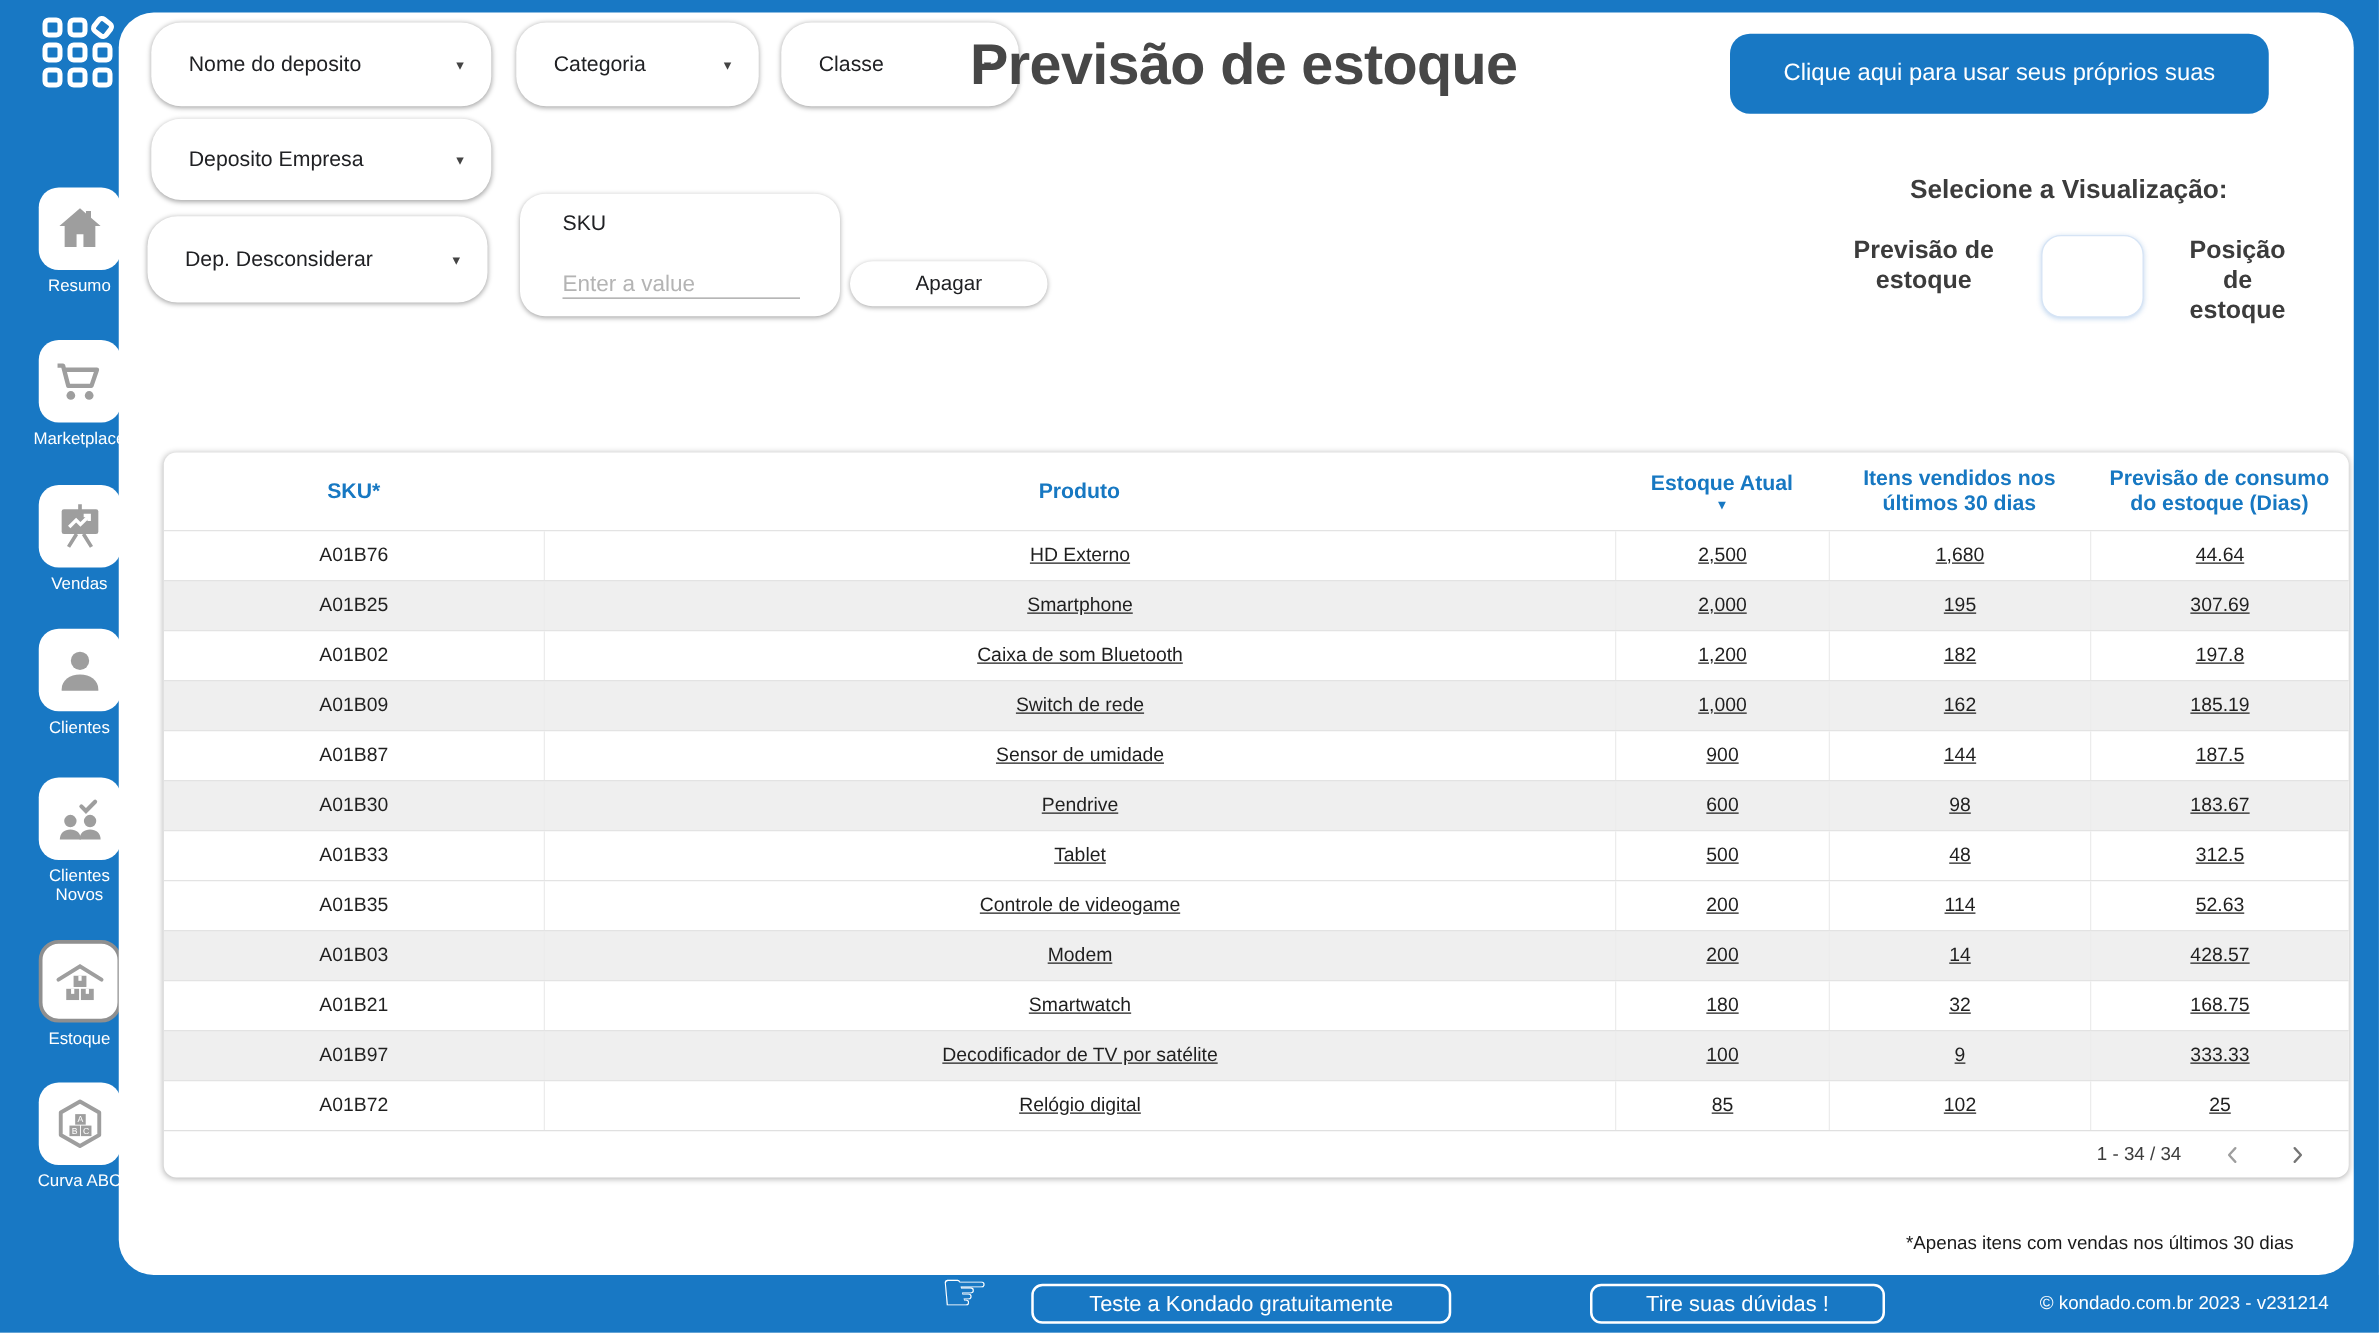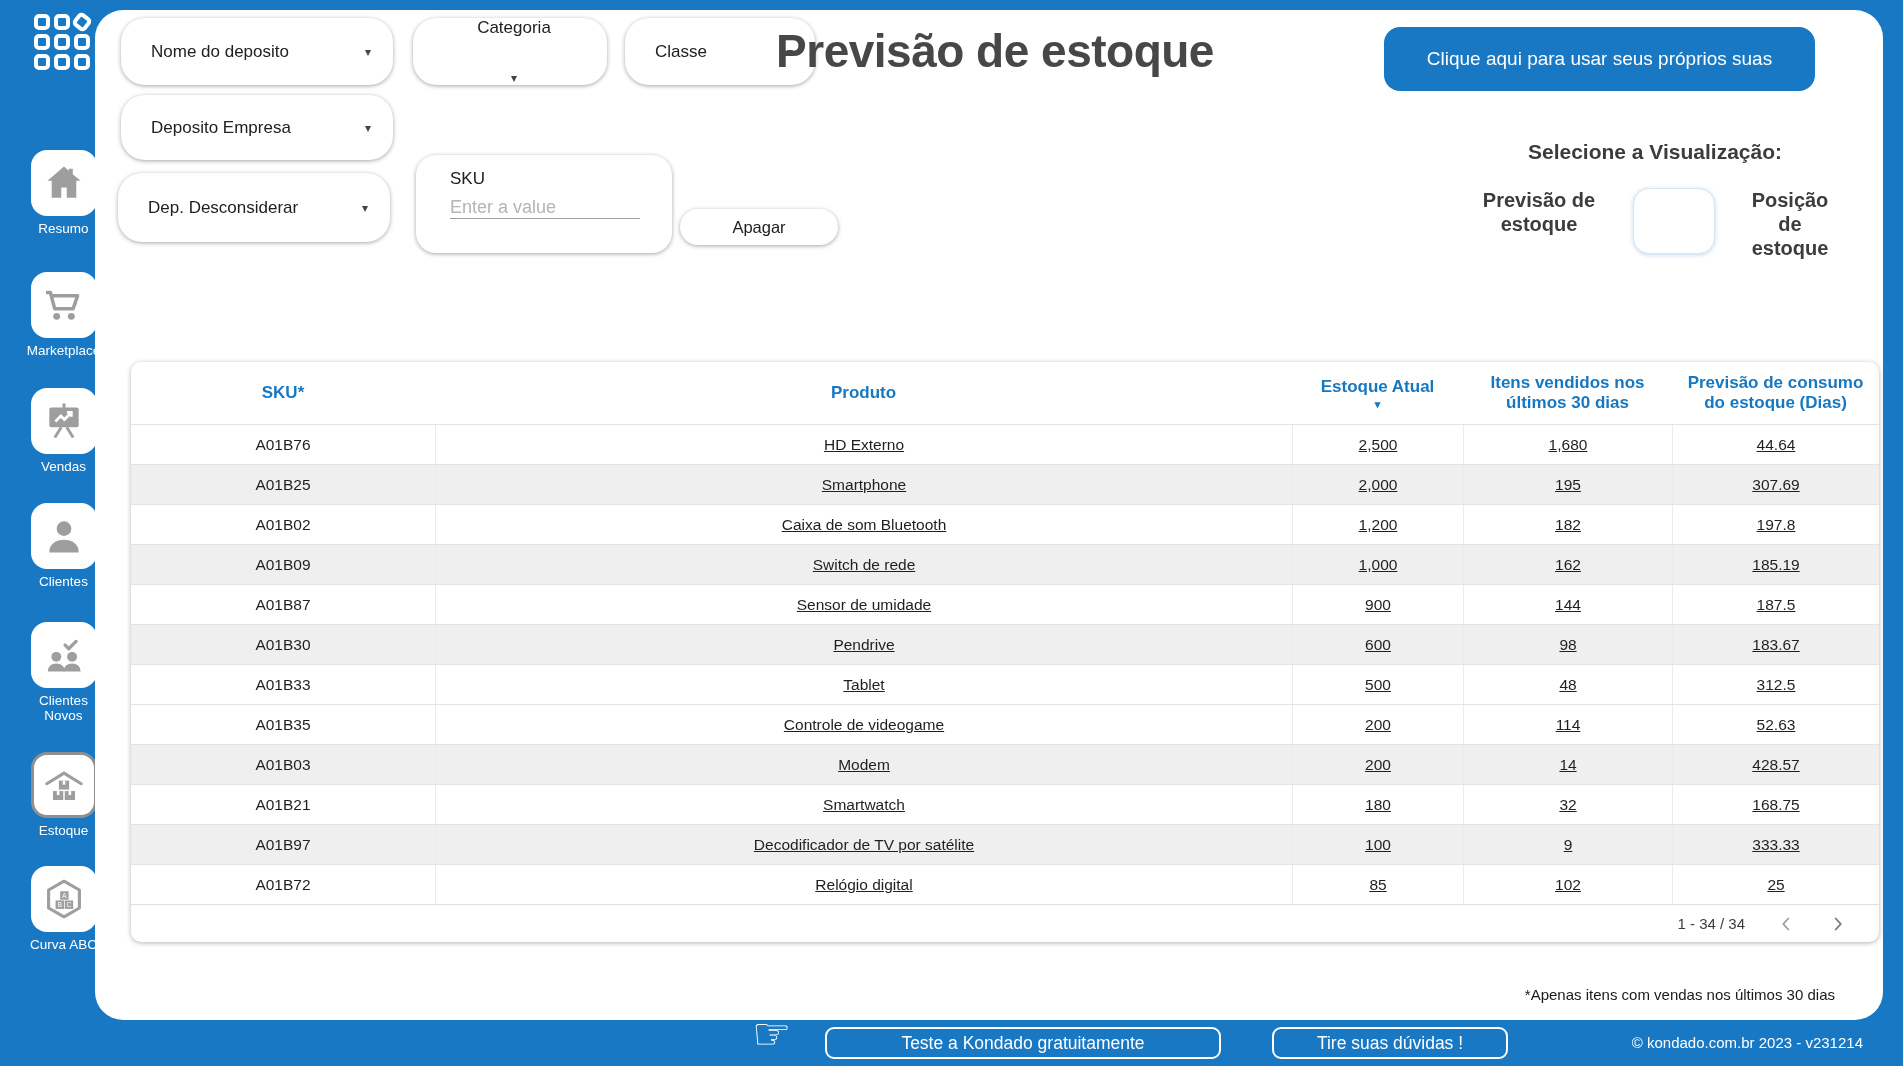--- a/index.html
+++ b/index.html
@@ -190,7 +190,7 @@
       <span>Nome do deposito</span>
       <span class="caret">▾</span>
     </div>
-    <div class="pill" style="left:318px; top:8px; width:194px; height:67px;flex-direction:column;">
+    <div class="pill" style="left:318px; top:8px; width:194px; height:67px;">
       <span>Categoria</span>
       <span class="caret">▾</span>
     </div>

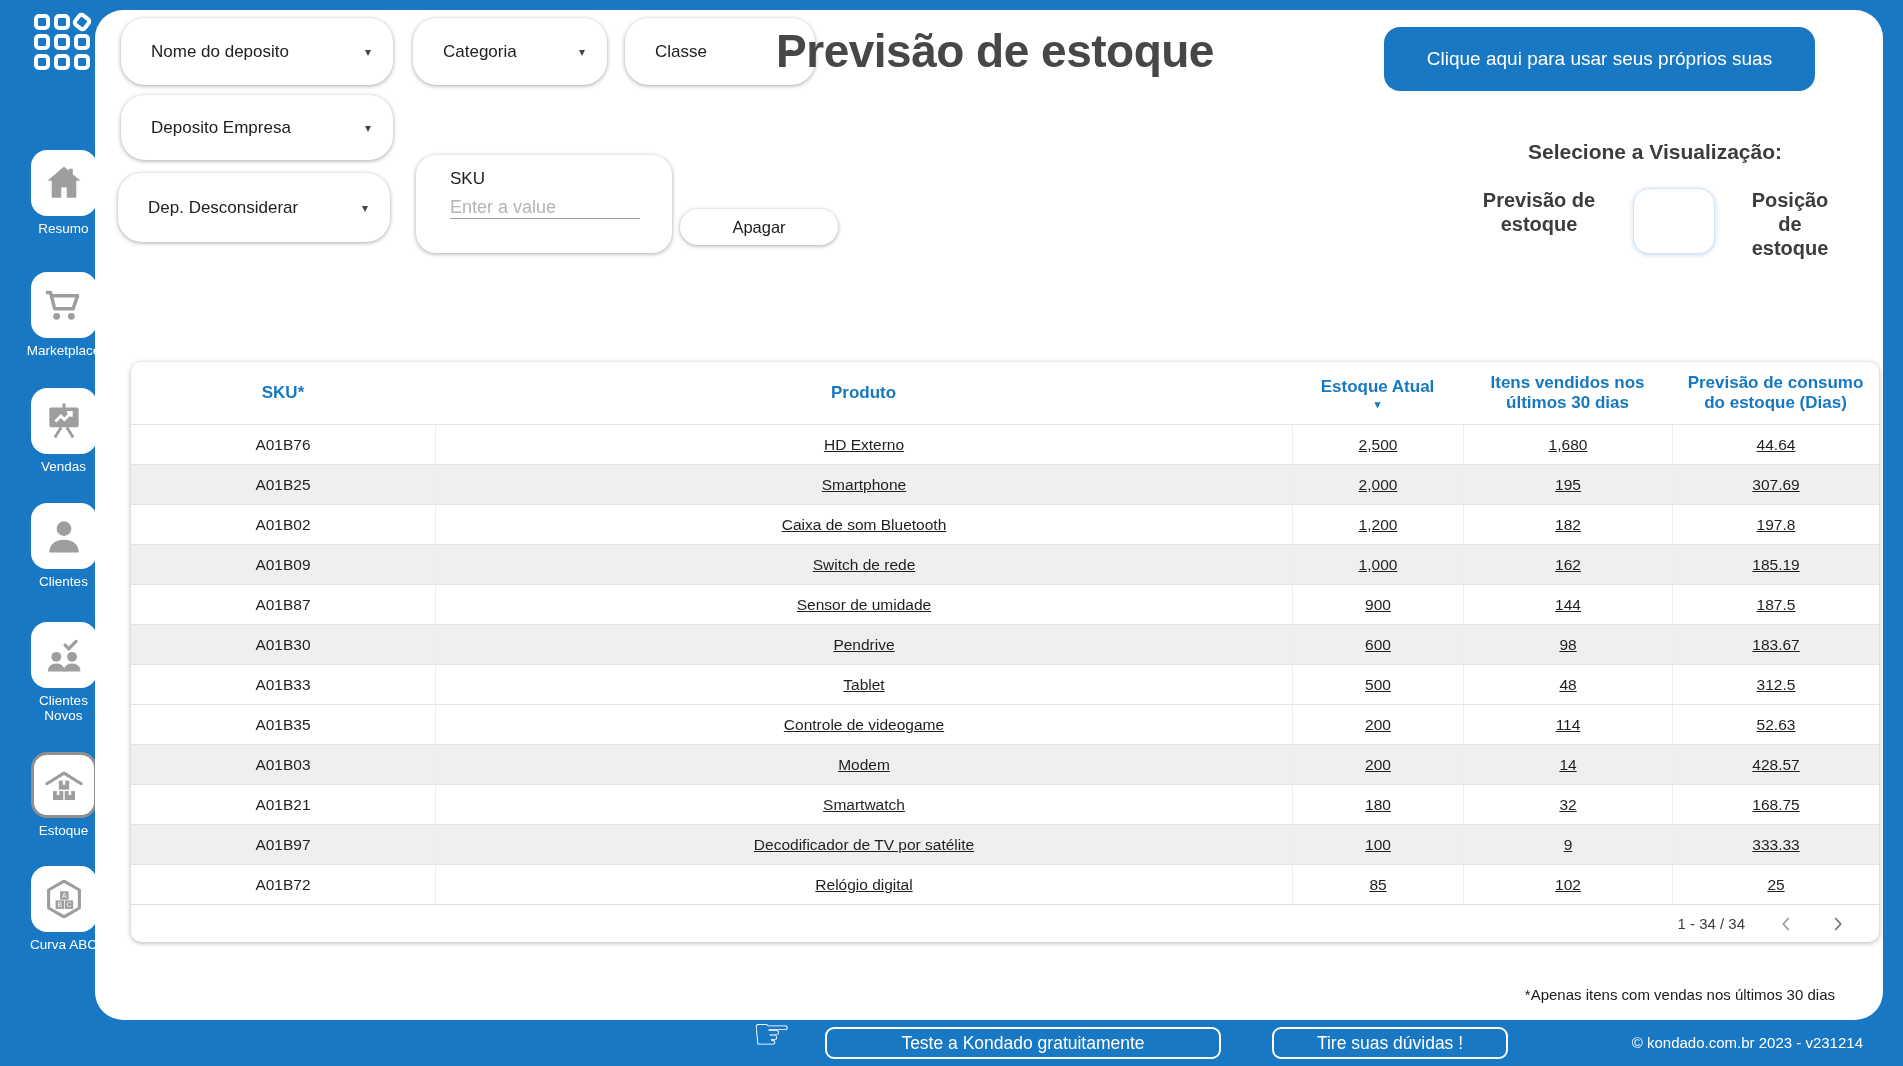--- a/index.html
+++ b/index.html
@@ -29,7 +29,7 @@
   .sku-card { position: absolute; left: 321px; top: 145px; width: 256px; height: 98px; background: #fff;
               border-radius: 20px; box-shadow: 0 1px 4px rgba(0,0,0,.35); padding: 14px 0 0 34px; }
   .sku-label { font-size: 17px; color: #202124; }
-  .sku-input { margin-top: 8px; width: 190px; border: none; border-bottom: 1.5px solid #9e9e9e; outline: none;
+  .sku-input { margin-top: 28px; width: 190px; border: none; border-bottom: 1.5px solid #9e9e9e; outline: none;
                font-size: 18px; color: #333; font-family: "Liberation Sans", sans-serif; }
   .sku-input::placeholder { color: #b4b4b4; }
 

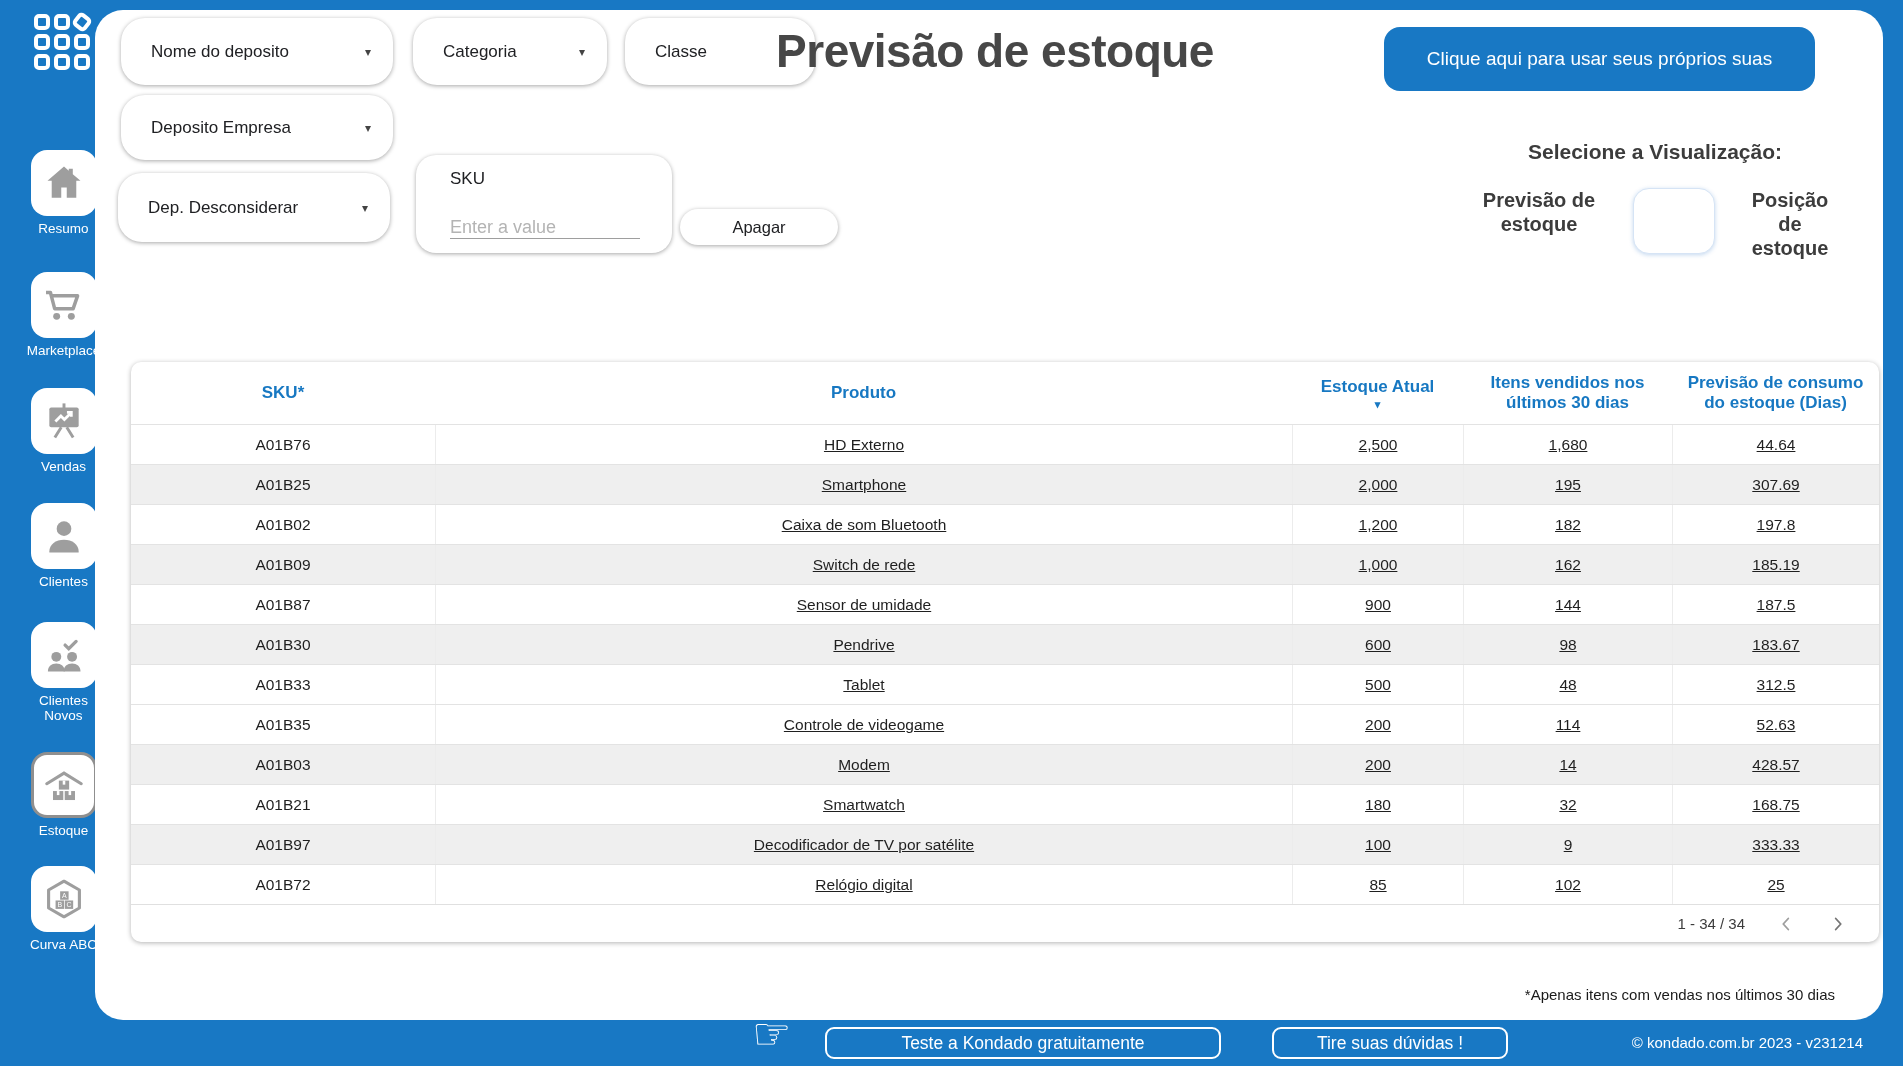--- a/index.html
+++ b/index.html
@@ -80,7 +80,7 @@
   .footer-btn { position: absolute; top: 7px; height: 32px; background: transparent; border: 2px solid #fff;
                 border-radius: 9px; color: #fff; font-size: 17.5px; cursor: pointer; padding: 0 24px;
                 font-family: "Liberation Sans", sans-serif; }
-  .footer-btn.teste { left: 825px; width: 396px; }
+  .footer-btn.teste { left: 825px; width: 336px; }
   .footer-btn.duvidas { left: 1272px; width: 236px; }
   .copyright { position: absolute; right: 40px; top: 0; line-height: 46px; color: #fff; font-size: 15px; }
 </style>

